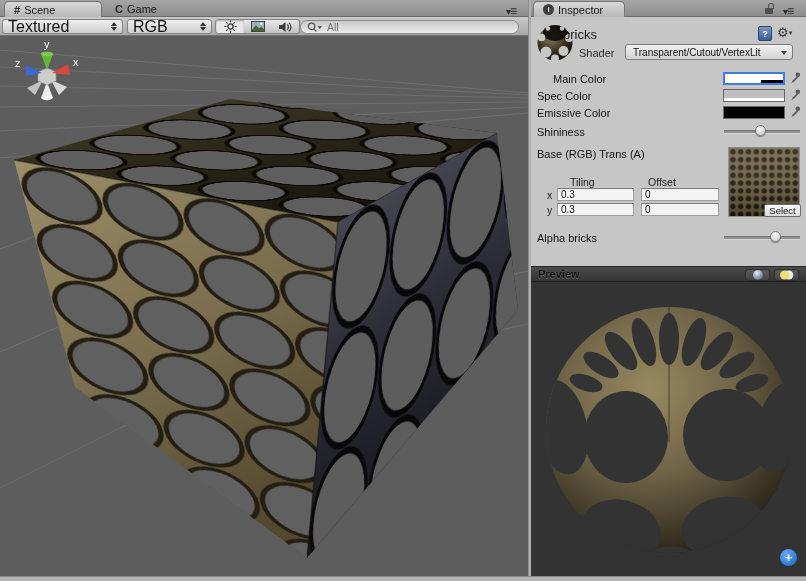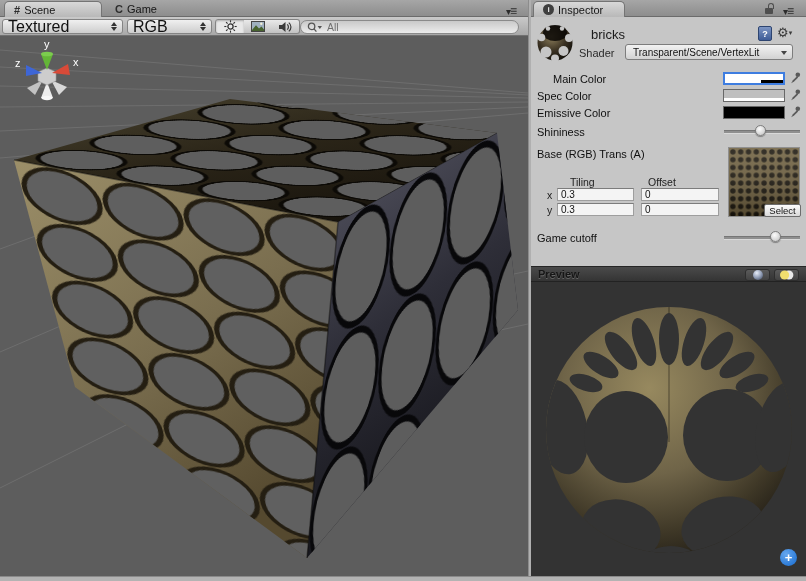--- a/index.html
+++ b/index.html
@@ -44,7 +44,7 @@
   
   .inspector{position:absolute;left:531px;top:0;width:275px;height:576px;background:#c6c6c6;}
   .insp-label{position:absolute;left:6px;font-size:11px;color:#101010;}
-  .matname{position:absolute;left:60px;top:27px;font-size:13px;color:#1a1a1a;}
+  .matname{position:absolute;left:32px;top:27px;font-size:13px;color:#1a1a1a;}
   .shaderlbl{position:absolute;left:48px;top:47px;font-size:11px;color:#2b2b2b;}
   .shaderdd{position:absolute;left:94px;top:44px;width:168px;height:16px;border:1px solid #7d7d7d;
       border-radius:3px;background:linear-gradient(#f2f2f2,#d2d2d2);display:flex;align-items:center;

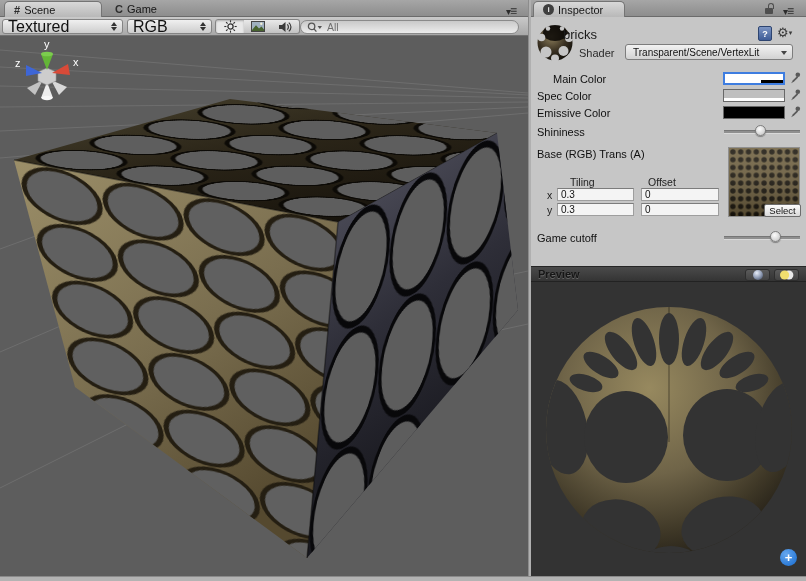--- a/index.html
+++ b/index.html
@@ -326,7 +326,7 @@
   <span class="matname">bricks</span>
   <span class="shaderlbl">Shader</span>
   <div class="shaderdd">
-    <span>Transparent/Scene/VertexLit</span>
+    <span>Transparent/Cutout/VertexLit</span>
     <span class="arr"></span>
   </div>
   <div class="helpbtn">

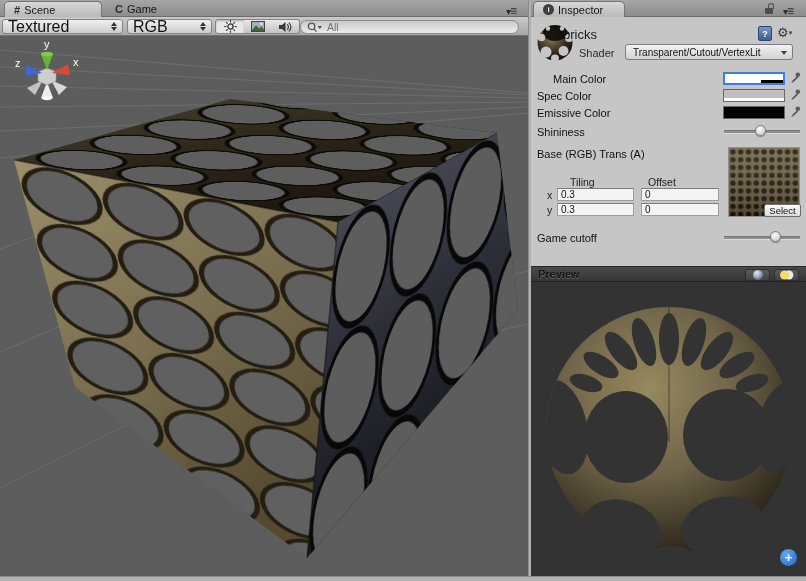--- a/index.html
+++ b/index.html
@@ -299,7 +299,7 @@
   <input class="field" style="left: 26px; top: 203px; width: 77px;" value="0.3">
   <input class="field" style="left: 110px; top: 203px; width: 78px;" value="0">
 
-  <span class="insp-label" style="top:232px;">Game cutoff</span>
+  <span class="insp-label" style="top:232px;">Alpha bricks</span>
   <div class="slider" style="top:231px;">
     <span class="track"></span>
     <span class="thumb" style="left: calc(68% - 6px);"></span>

